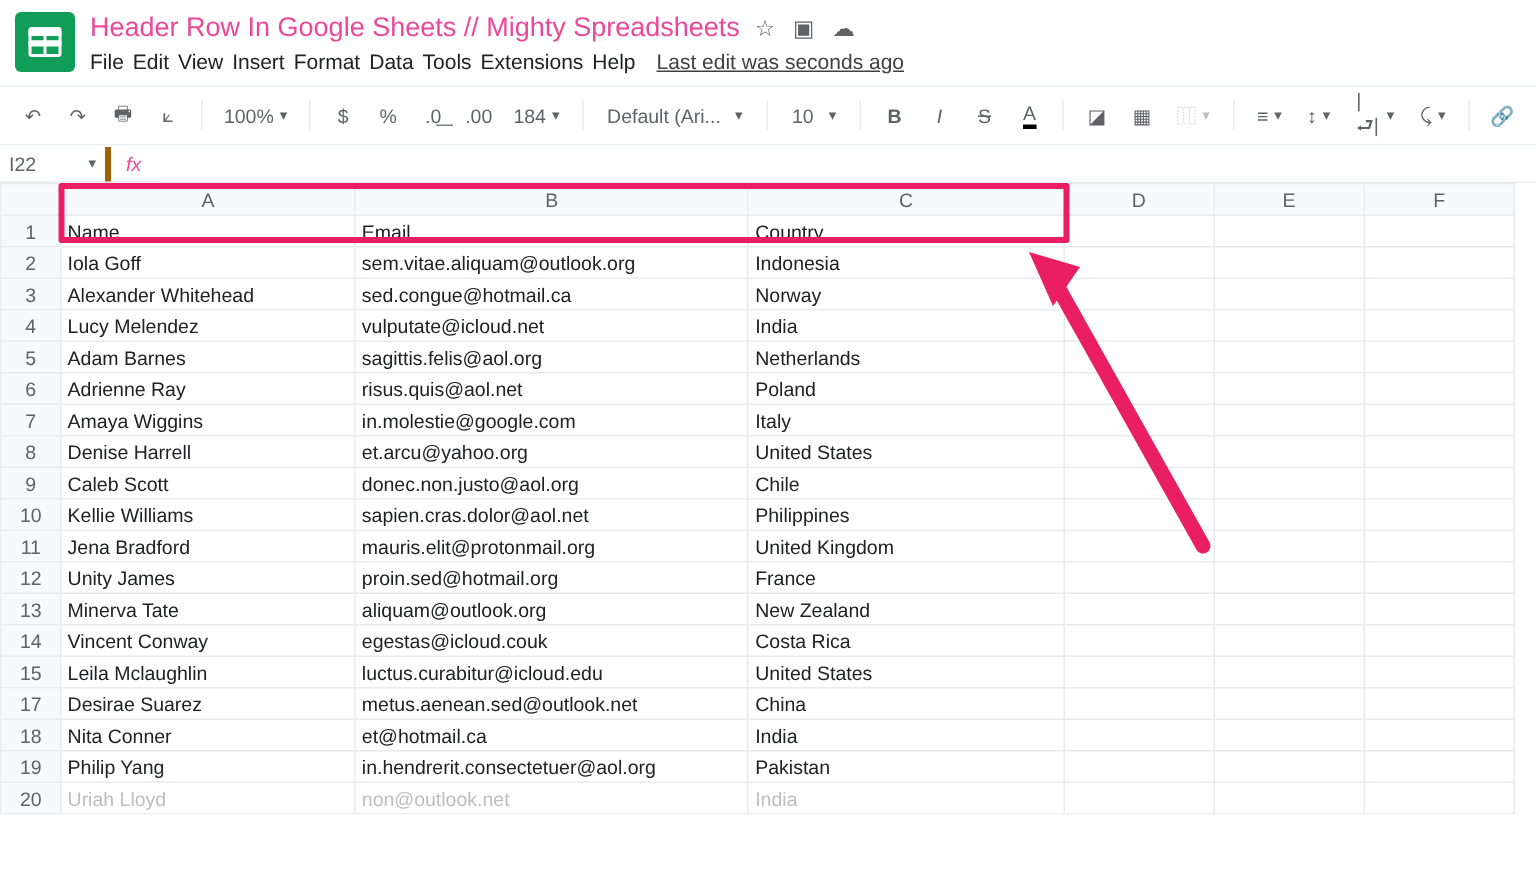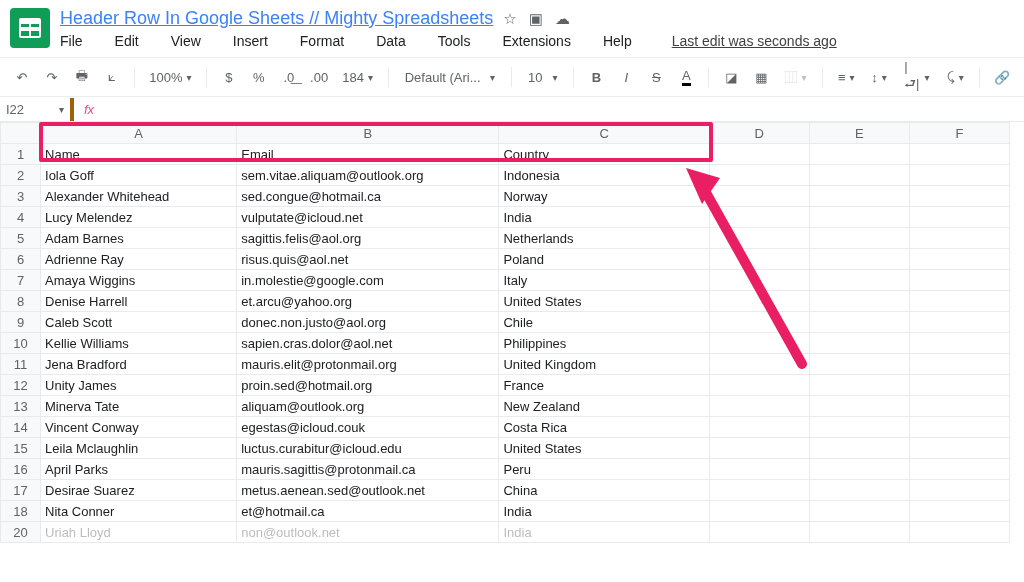--- a/index.html
+++ b/index.html
@@ -33,7 +33,7 @@
   .logo .grid::after{ top:50%; left:0; height:2px; width:100%; transform:translateY(-1px);}
   .title-wrap{ flex:1; }
   .title-row{ display:flex; align-items:center; gap:10px; }
-  .doc-title{ font-size:18px; color:#3b82f6; white-space:nowrap;text-decoration:underline;}
+  .doc-title{ font-size:18px; color:#ec4899; white-space:nowrap;}
   .title-icons{ color:#5f6368; display:flex; gap:12px; font-size:15px;}
   .menubar{ display:flex; gap:32px; color:#202124; font-size:14px; padding:4px 0 8px 0;text-align:center;}
   .menubar span{ cursor:pointer;}

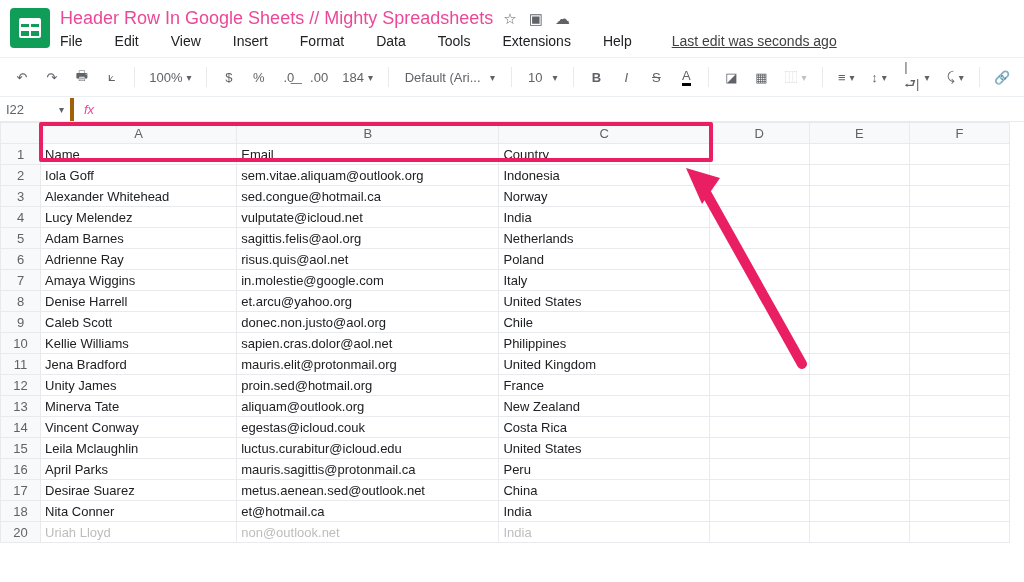--- a/index.html
+++ b/index.html
@@ -35,7 +35,7 @@
   .title-row{ display:flex; align-items:center; gap:10px; }
   .doc-title{ font-size:18px; color:#ec4899; white-space:nowrap;}
   .title-icons{ color:#5f6368; display:flex; gap:12px; font-size:15px;}
-  .menubar{ display:flex; gap:32px; color:#202124; font-size:14px; padding:4px 0 8px 0;text-align:center;}
+  .menubar{ display:flex; gap:6px; color:#202124; font-size:14px; padding:4px 0 8px 0;text-align:center;}
   .menubar span{ cursor:pointer;}
   .lastedit{ color:#404040; text-decoration:underline; margin-left:8px;}
   .toolbar{

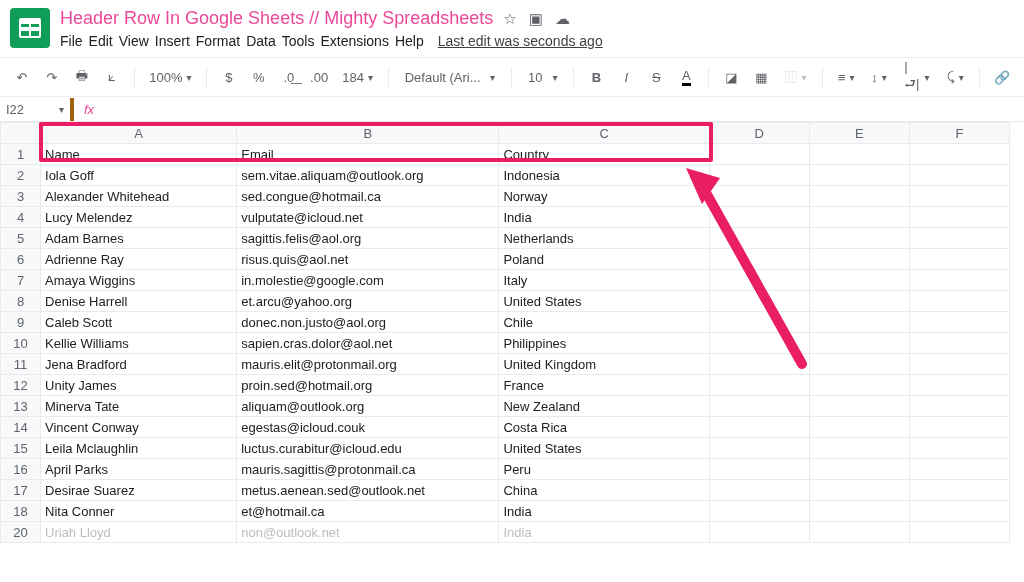--- a/index.html
+++ b/index.html
@@ -330,15 +330,6 @@
           <td></td>
         </tr>
         <tr>
-          <th class="rowhdr">16</th>
-          <td>April Parks</td>
-          <td>mauris.sagittis@protonmail.ca</td>
-          <td>Peru</td>
-          <td></td>
-          <td></td>
-          <td></td>
-        </tr>
-        <tr>
           <th class="rowhdr">17</th>
           <td>Desirae Suarez</td>
           <td>metus.aenean.sed@outlook.net</td>

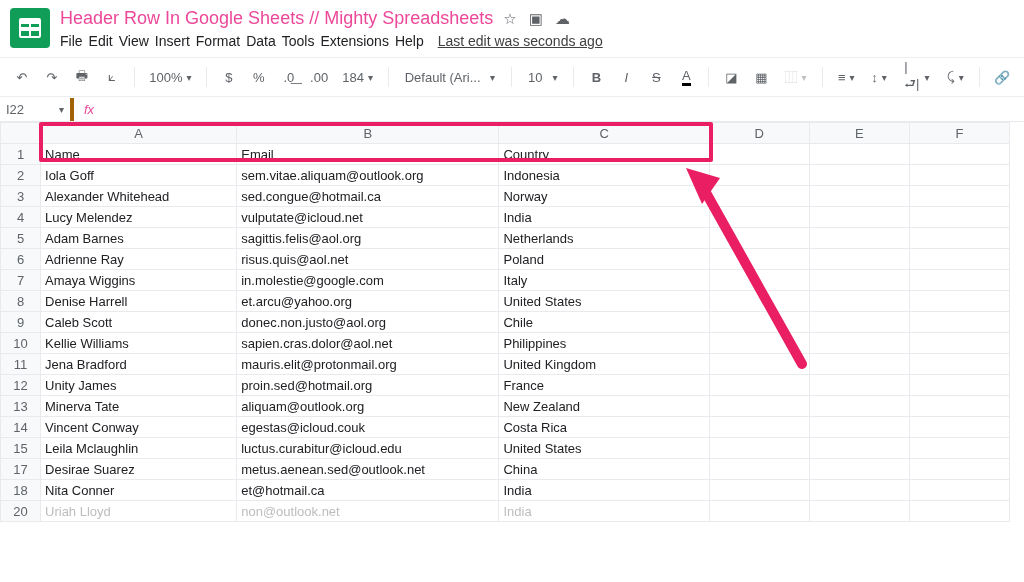--- a/index.html
+++ b/index.html
@@ -347,6 +347,15 @@
           <td></td>
           <td></td>
         </tr>
+        <tr>
+          <th class="rowhdr">19</th>
+          <td>Philip Yang</td>
+          <td>in.hendrerit.consectetuer@aol.org</td>
+          <td>Pakistan</td>
+          <td></td>
+          <td></td>
+          <td></td>
+        </tr>
         <tr class="faded-row">
           <th class="rowhdr">20</th>
           <td>Uriah Lloyd</td>

